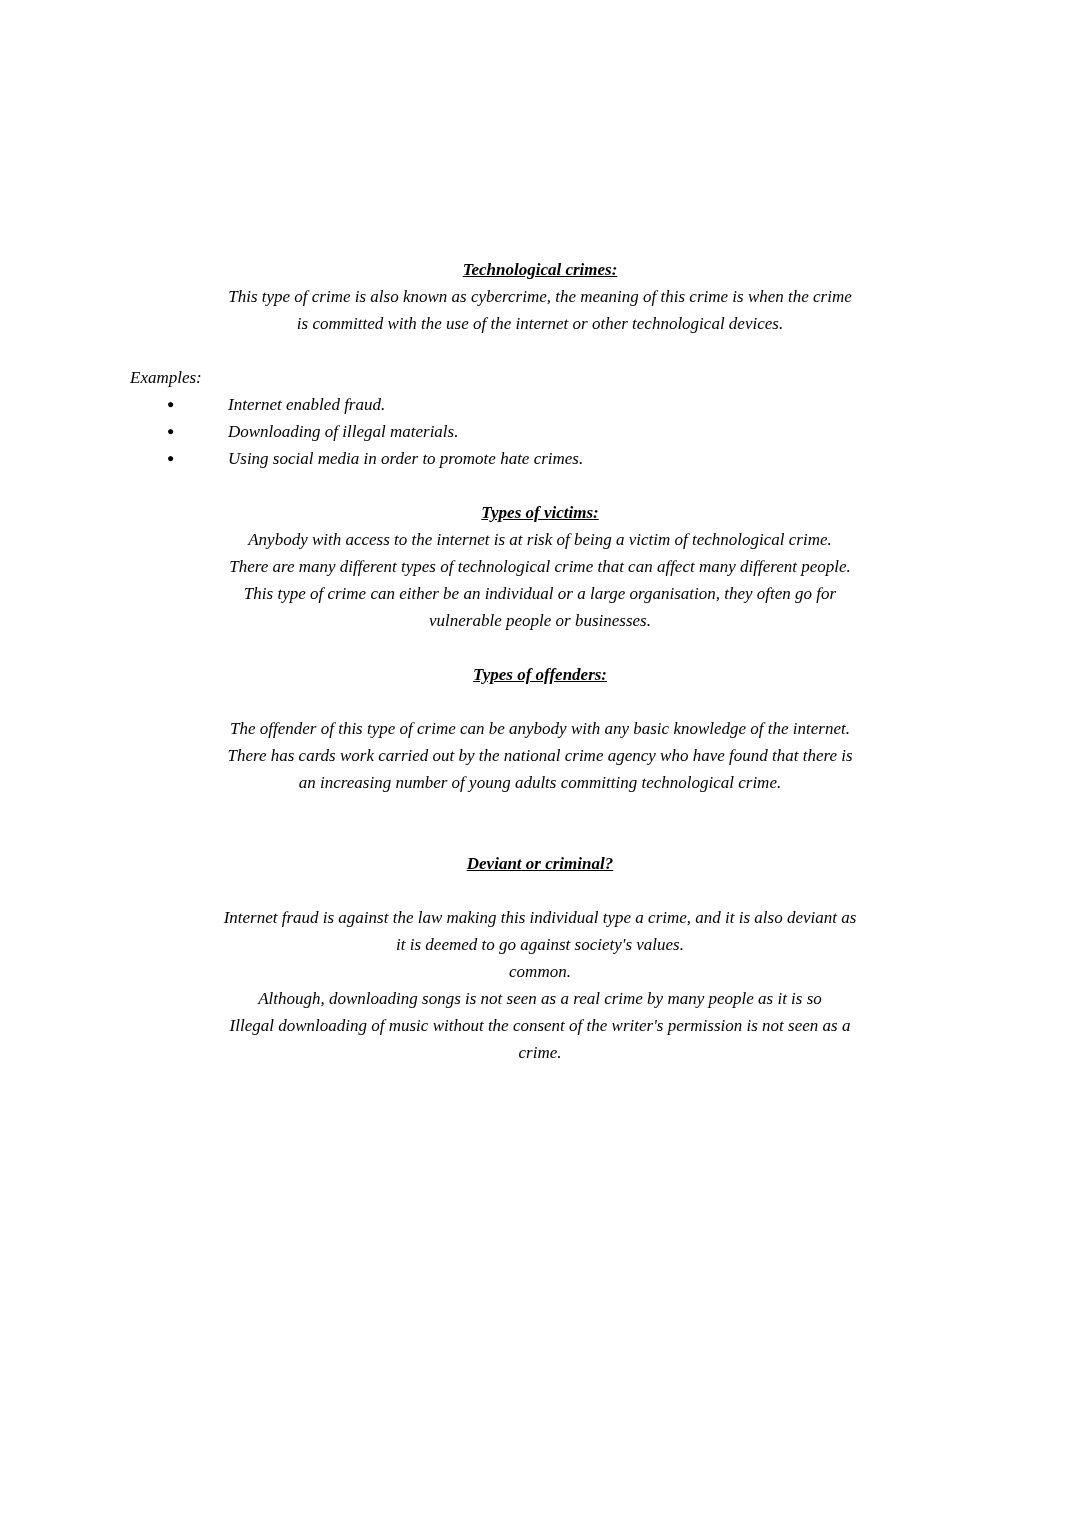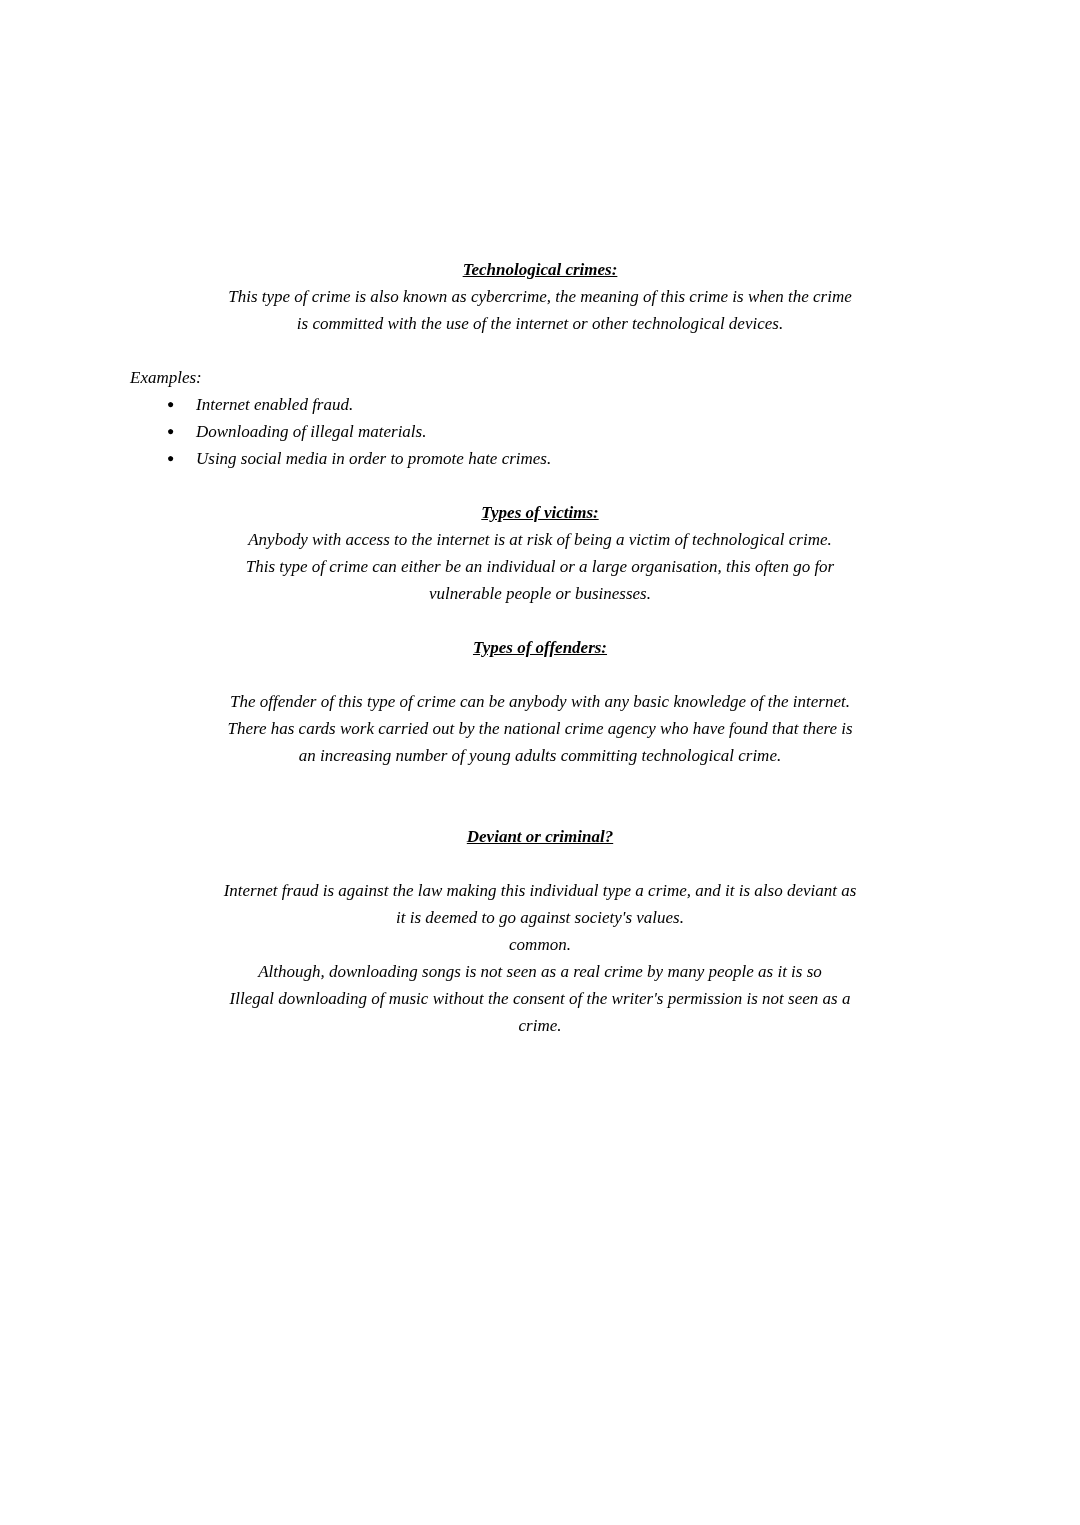--- a/index.html
+++ b/index.html
@@ -54,6 +54,7 @@
   }
   .bullet-text {
     line-height: 27px;
+    margin-left: 32px;
   }
 </style>
 </head>

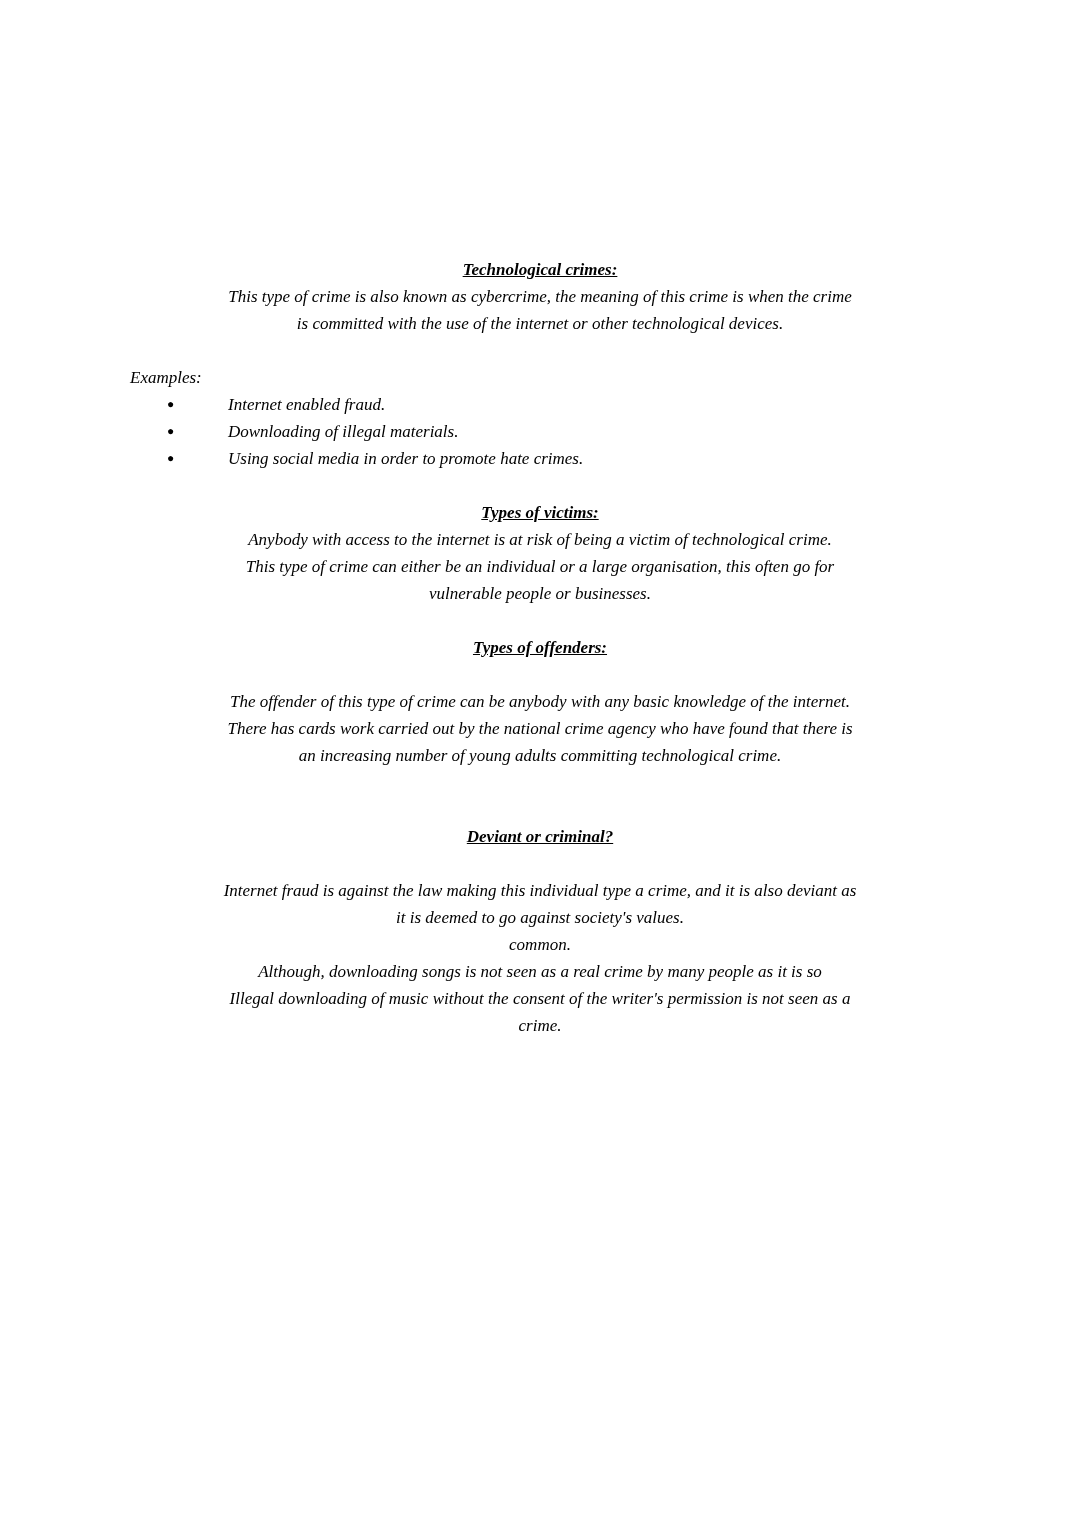--- a/index.html
+++ b/index.html
@@ -91,6 +91,7 @@
       <span class="hu">Types of victims:</span>
     </div>
     <div class="line center">Anybody with access to the internet is at risk of being a victim of technological crime.</div>
+    <div class="line center">There are many different types of technological crime that can affect many different people.</div>
     <div class="line center">This type of crime can either be an individual or a large organisation, this often go for</div>
     <div class="line center">vulnerable people or businesses.</div>
 

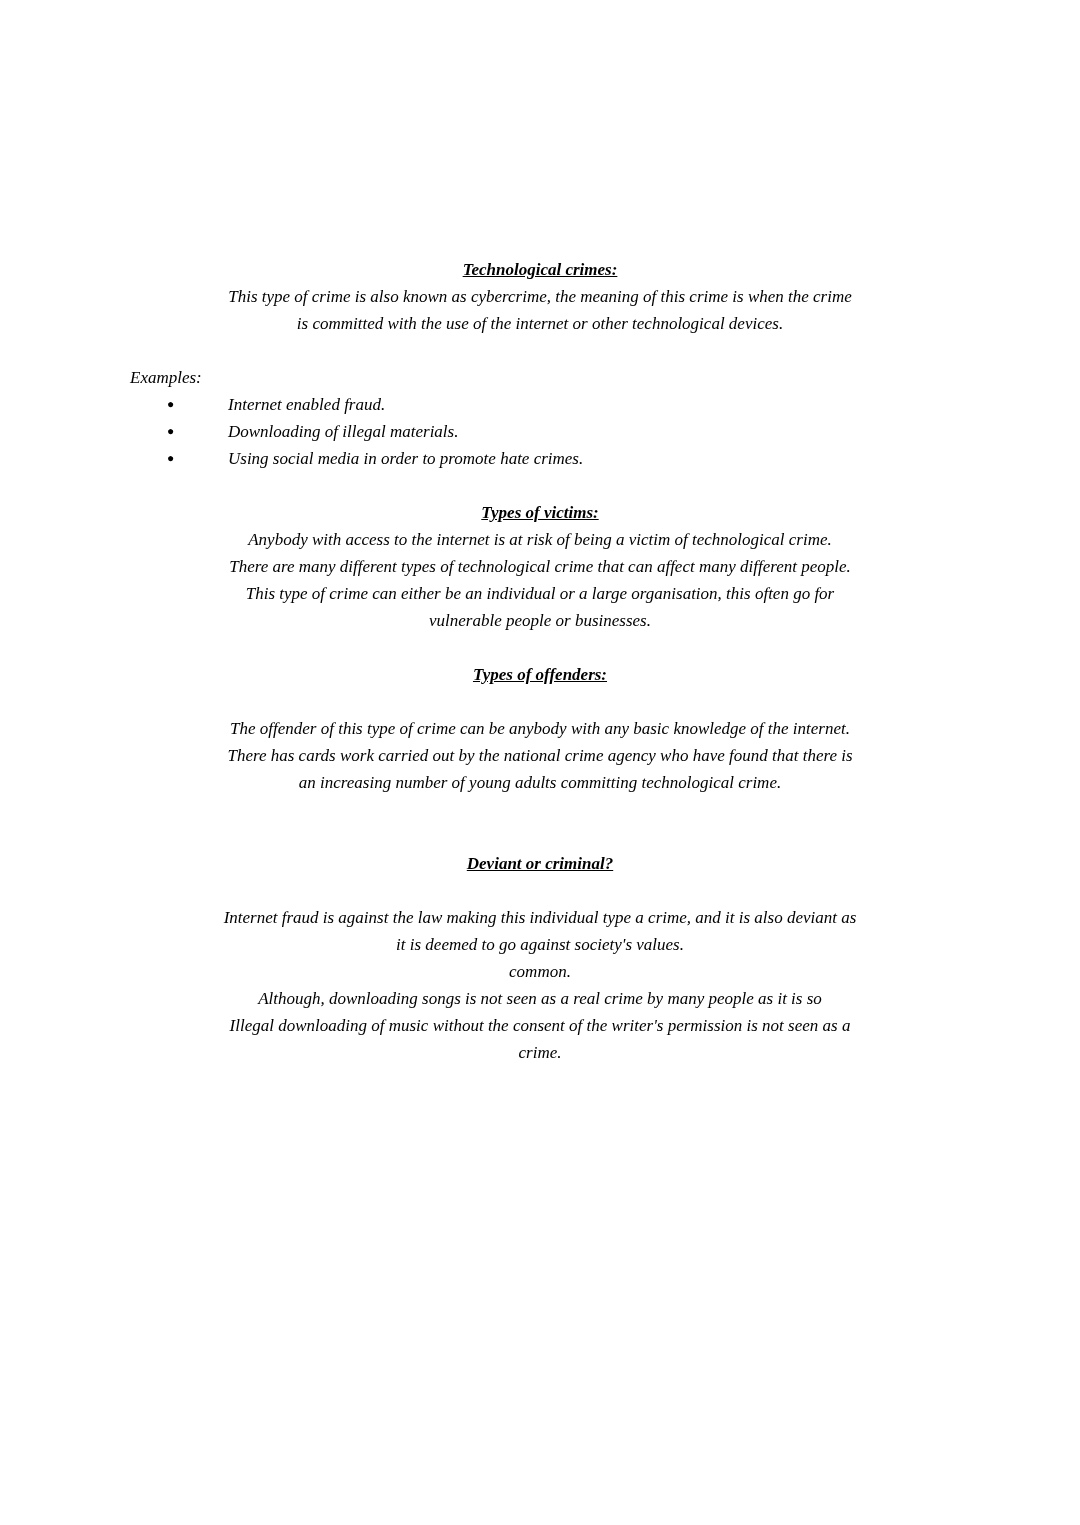--- a/index.html
+++ b/index.html
@@ -92,7 +92,7 @@
     </div>
     <div class="line center">Anybody with access to the internet is at risk of being a victim of technological crime.</div>
     <div class="line center">There are many different types of technological crime that can affect many different people.</div>
-    <div class="line center">This type of crime can either be an individual or a large organisation, this often go for</div>
+    <div class="line center">This type of crime can either be an individual or a large organisation, they often go for</div>
     <div class="line center">vulnerable people or businesses.</div>
 
     <div class="spacer"></div>

